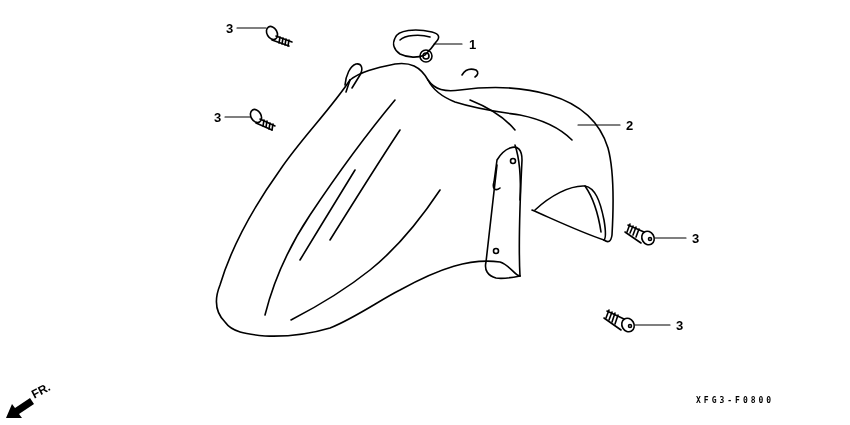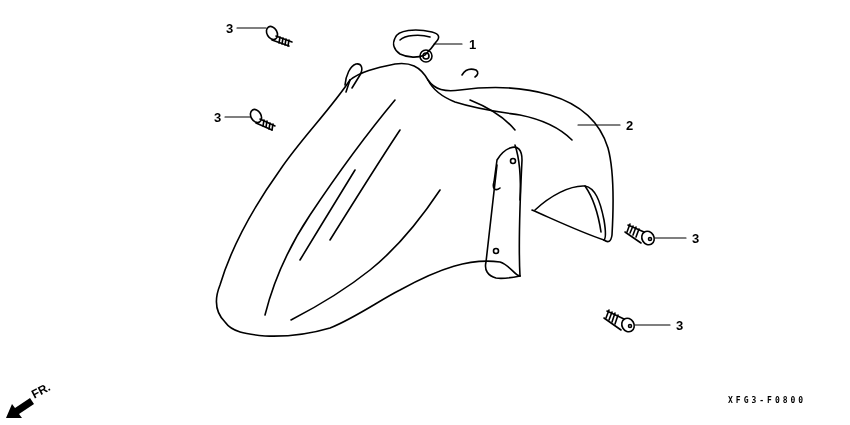--- a/index.html
+++ b/index.html
@@ -43,7 +43,7 @@
     }
     .drawing-code {
       position: absolute;
-      left: 728px;
+      left: 696px;
       top: 396px;
       font-family: "DejaVu Sans Mono", monospace;
       font-size: 8px;

